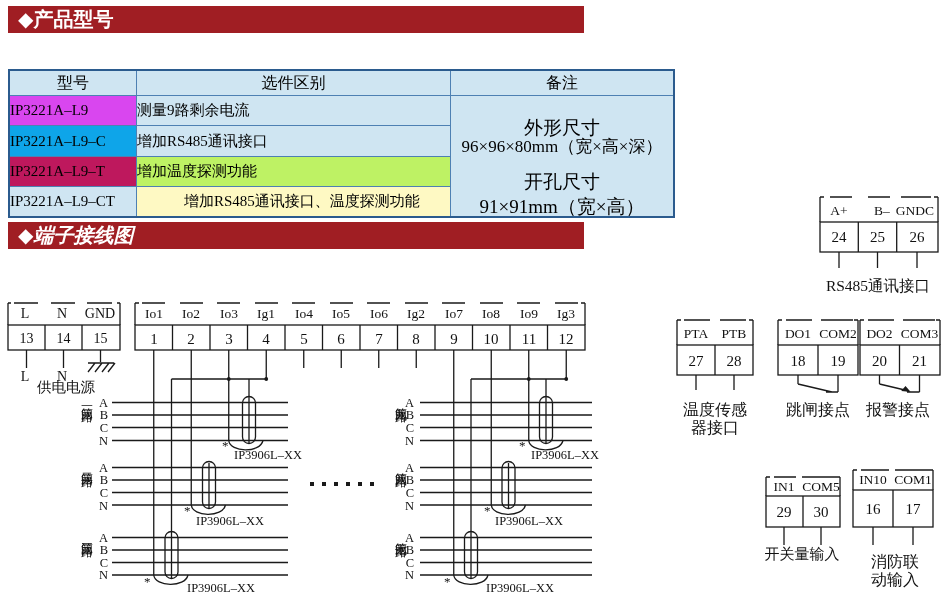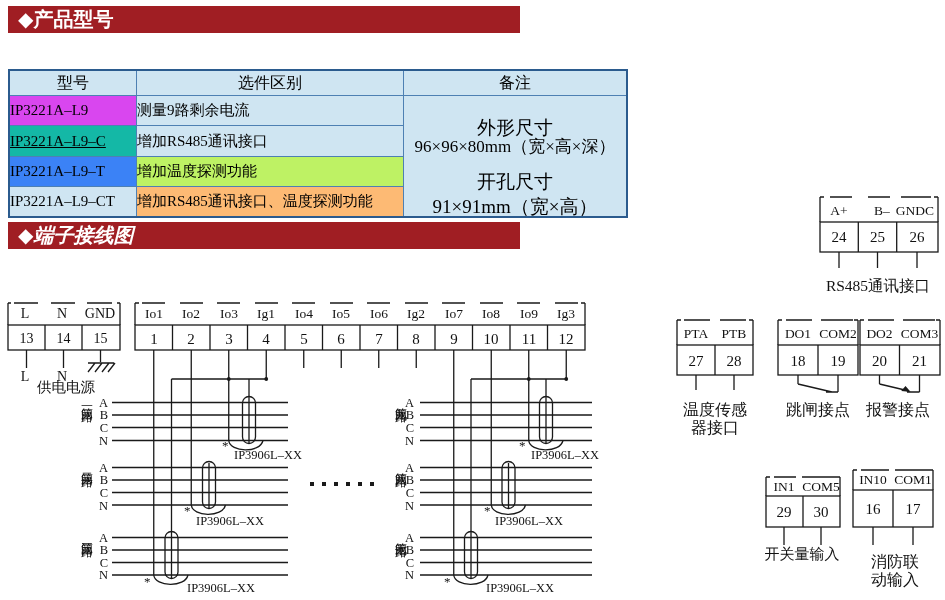--- a/index.html
+++ b/index.html
@@ -5,7 +5,7 @@
   html,body{margin:0;padding:0;}
   body{width:945px;height:600px;background:#fff;position:relative;overflow:hidden;
        font-family:"Liberation Serif","DejaVu Serif",serif;}
-  .bar{position:absolute;left:8px;width:512px;height:27px;color:#fff;font-weight:bold;
+  .bar{position:absolute;left:8px;width:576px;height:27px;color:#fff;font-weight:bold;
        font-size:20px;line-height:27px;padding-left:10px;box-sizing:border-box;}
   #bar1{top:6px;} #bar2{top:222px;font-style:italic;}
   table.spec{position:absolute;left:8px;top:69px;border-collapse:collapse;table-layout:fixed;

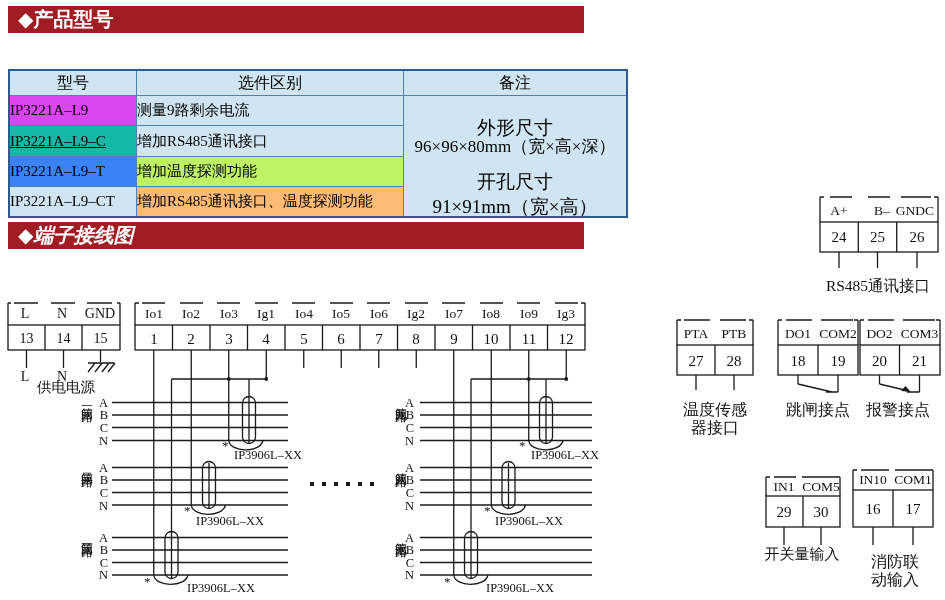--- a/index.html
+++ b/index.html
@@ -50,7 +50,7 @@
     </td>
   </tr>
   <tr class="r">
-    <td class="c1" style="background: #14b8a6; text-decoration: underline;">IP3221A–L9–C</td>
+    <td class="c1" style="background: #0ea5e9;">IP3221A–L9–C</td>
     <td class="c2" style="background: rgb(207, 229, 242);">增加RS485通讯接口</td>
   </tr>
   <tr class="r">

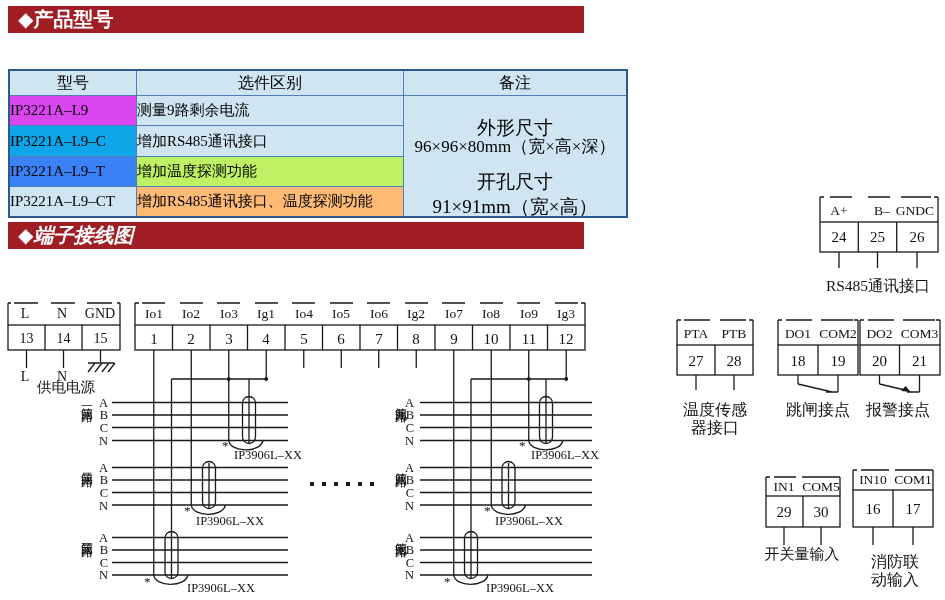--- a/index.html
+++ b/index.html
@@ -54,7 +54,7 @@
     <td class="c2" style="background: rgb(207, 229, 242);">增加RS485通讯接口</td>
   </tr>
   <tr class="r">
-    <td class="c1" style="background: #3b82f6;">IP3221A–L9–T</td>
+    <td class="c1" style="background: #be185d;">IP3221A–L9–T</td>
     <td class="c2" style="background: #bef264;">增加温度探测功能</td>
   </tr>
   <tr class="r">

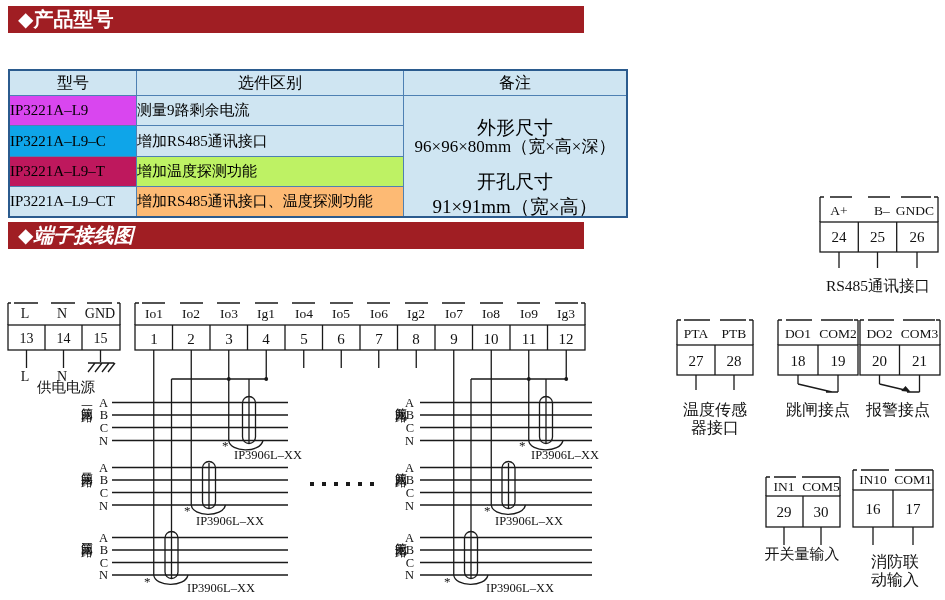--- a/index.html
+++ b/index.html
@@ -59,7 +59,7 @@
   </tr>
   <tr class="r">
     <td class="c1" style="background: rgb(207, 229, 242);">IP3221A–L9–CT</td>
-    <td class="c2" style="background: #fdba74;">增加RS485通讯接口、温度探测功能</td>
+    <td class="c2" style="background: #fef9c3; padding-left: 47px;">增加RS485通讯接口、温度探测功能</td>
   </tr>
 </tbody>
   </table>

